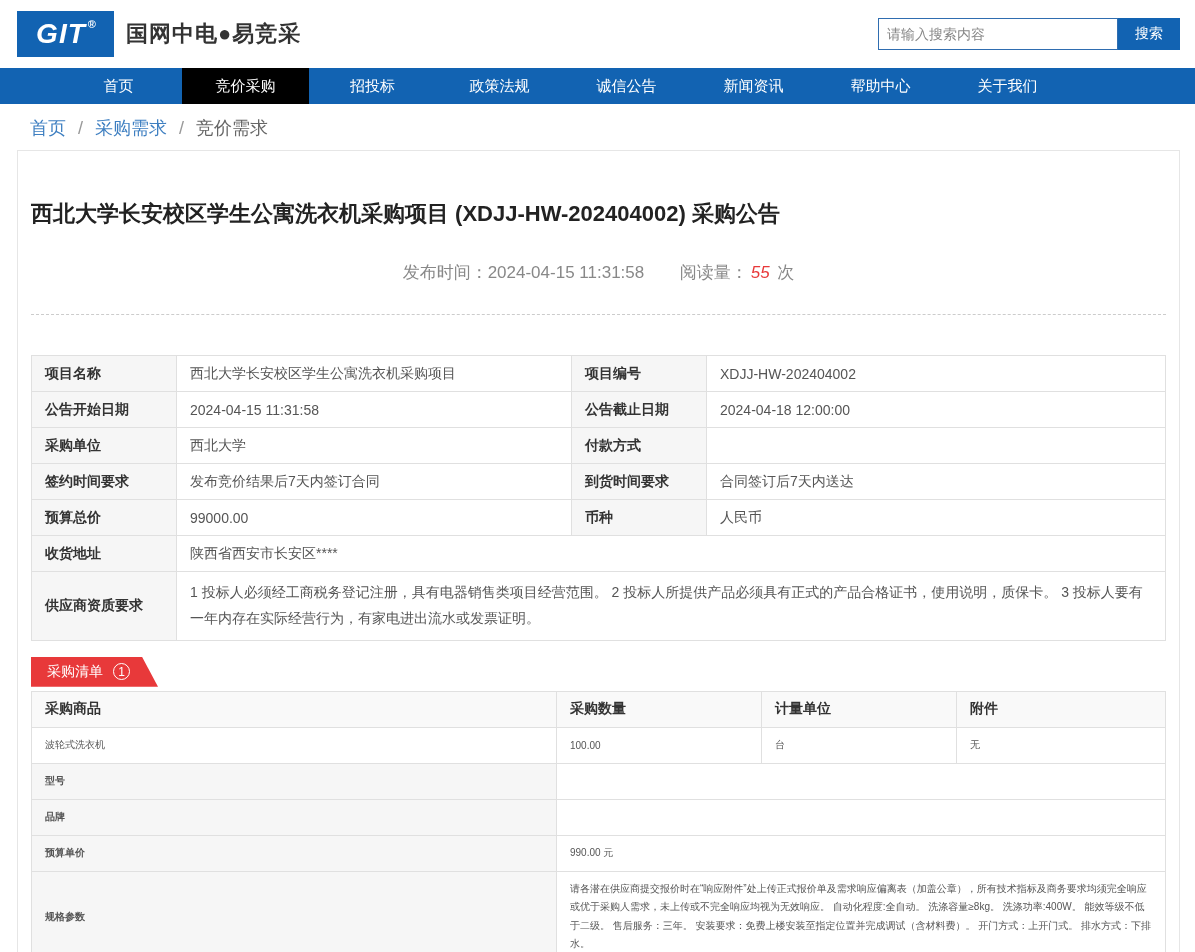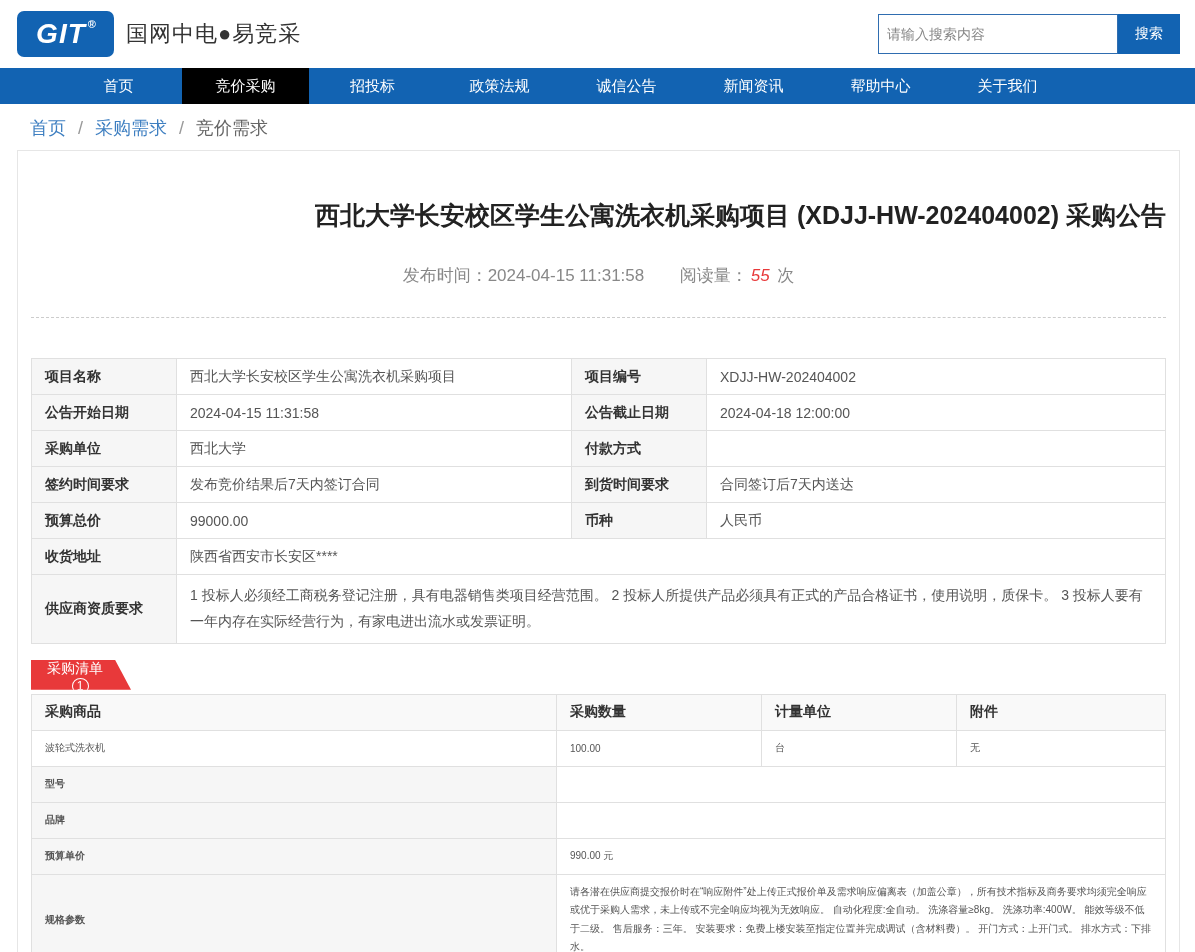--- a/index.html
+++ b/index.html
@@ -11,7 +11,7 @@
   
   .top-header { height:68px; display:flex; align-items:center; justify-content:space-between; padding:0 15px 0 17px; background:#fff; }
   .brand-wrap { display:flex; align-items:center; }
-  .logo-box { width:97px; height:46px; background:#1263b2; color:#fff; display:flex; align-items:center; justify-content:center; font-weight:bold; font-style:italic; font-size:28px; letter-spacing:1px; position:relative;border-radius:7px; }
+  .logo-box { width:97px; height:46px; background:#1263b2; color:#fff; display:flex; align-items:center; justify-content:center; font-weight:bold; font-style:italic; font-size:28px; letter-spacing:1px; position:relative; }
   .logo-reg { font-size:11px; font-style:normal; position:relative; top:-10px; left:2px; }
   .brand-text { font-size:22px; font-weight:normal; color:#333; margin-left:12px; letter-spacing:1px; }
   .search-wrap { display:flex; align-items:stretch; height:40px; }

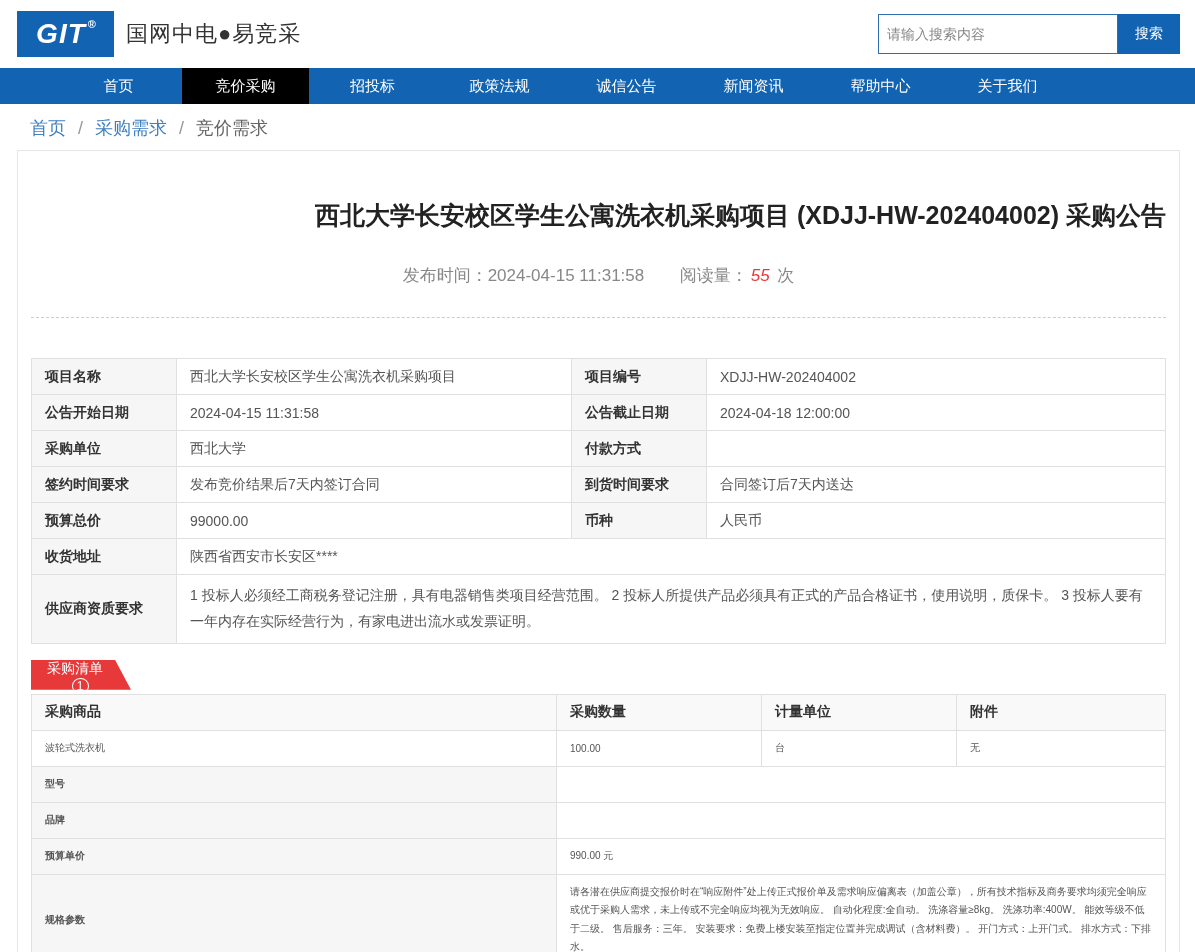--- a/index.html
+++ b/index.html
@@ -13,7 +13,7 @@
   .brand-wrap { display:flex; align-items:center; }
   .logo-box { width:97px; height:46px; background:#1263b2; color:#fff; display:flex; align-items:center; justify-content:center; font-weight:bold; font-style:italic; font-size:28px; letter-spacing:1px; position:relative; }
   .logo-reg { font-size:11px; font-style:normal; position:relative; top:-10px; left:2px; }
-  .brand-text { font-size:22px; font-weight:normal; color:#333; margin-left:12px; letter-spacing:1px; }
+  .brand-text { font-size:22px; font-weight:bold; color:#333; margin-left:12px; letter-spacing:1px; }
   .search-wrap { display:flex; align-items:stretch; height:40px; }
   .search-input { width:240px; border:1px solid #2f6db0; padding:0 8px; font-size:14px; color:#333; outline:none; }
   .search-input::placeholder { color:#888; }

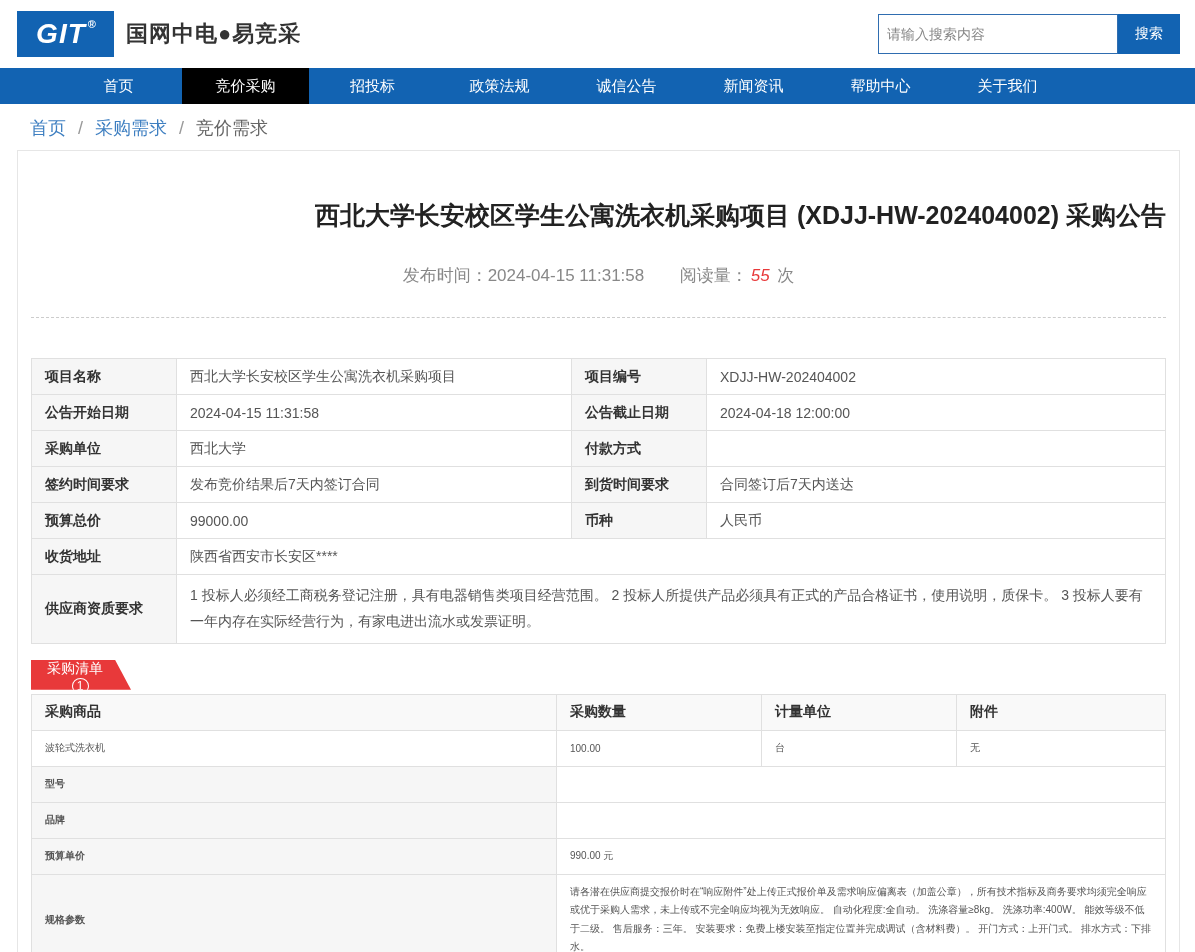--- a/index.html
+++ b/index.html
@@ -14,7 +14,7 @@
   .logo-box { width:97px; height:46px; background:#1263b2; color:#fff; display:flex; align-items:center; justify-content:center; font-weight:bold; font-style:italic; font-size:28px; letter-spacing:1px; position:relative; }
   .logo-reg { font-size:11px; font-style:normal; position:relative; top:-10px; left:2px; }
   .brand-text { font-size:22px; font-weight:bold; color:#333; margin-left:12px; letter-spacing:1px; }
-  .search-wrap { display:flex; align-items:stretch; height:40px; }
+  .search-wrap { display:flex; align-items:stretch; height:32px; }
   .search-input { width:240px; border:1px solid #2f6db0; padding:0 8px; font-size:14px; color:#333; outline:none; }
   .search-input::placeholder { color:#888; }
   .search-btn { width:62px; background:#1263b2; color:#fff; border:none; font-size:14px; cursor:pointer; }

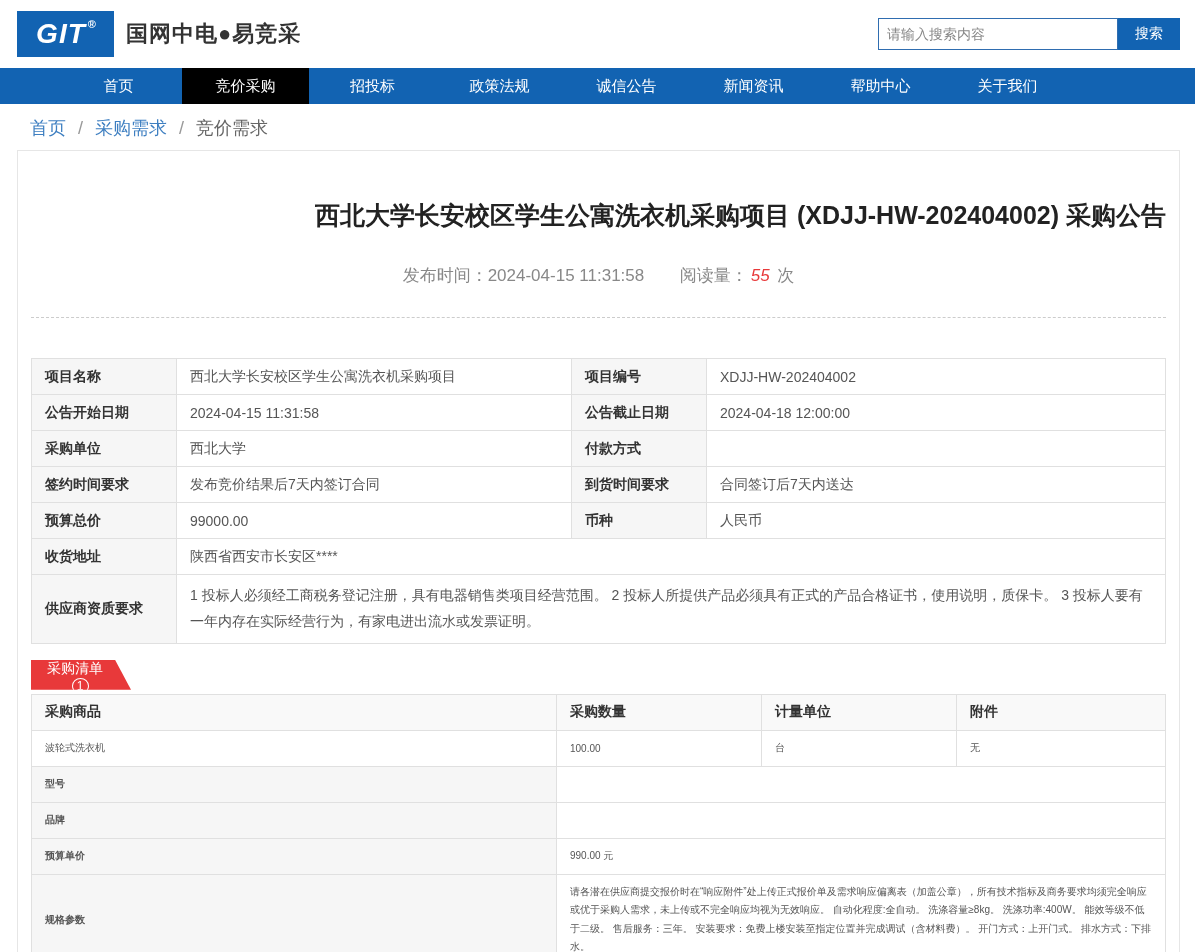--- a/index.html
+++ b/index.html
@@ -29,7 +29,7 @@
   .crumb-current { color:#666; }
   
   .card { margin:0 15px 0 17px; border:1px solid #e6e6e6; background:#fff; min-height:810px; padding:0 13px 20px 13px; }
-  .notice-title { text-align:right; font-size:25px; font-weight:bold; color:#222; padding-top:48px; }
+  .notice-title { text-align:left; font-size:22px; font-weight:bold; color:#222; padding-top:48px; }
   .notice-meta { text-align:center; font-size:17px; color:#888; margin-top:32px; }
   .notice-meta .views-num { color:#e8393a; font-style:italic; margin:0 3px; }
   .dashed-divider { border-top:1px dashed #ccc; margin-top:30px; }

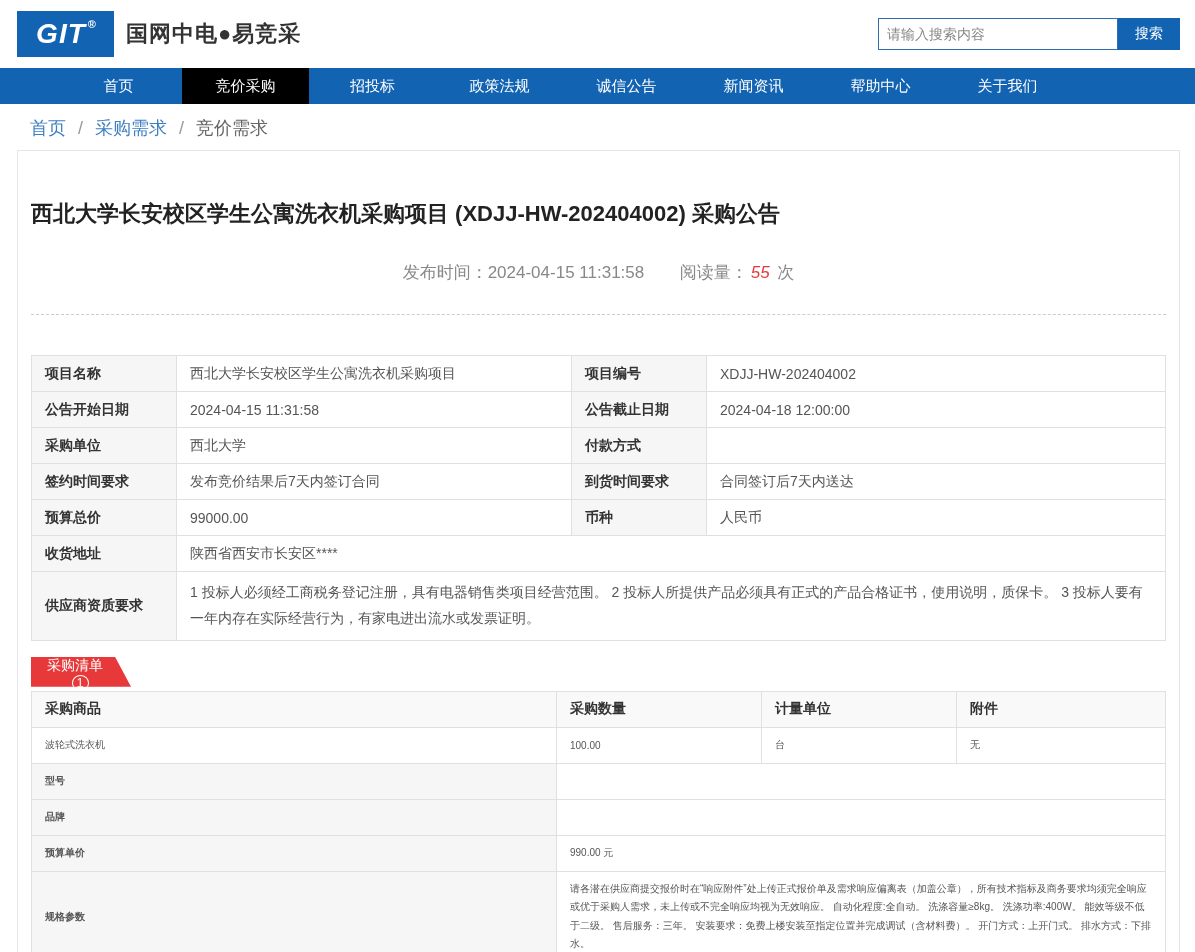--- a/index.html
+++ b/index.html
@@ -44,7 +44,7 @@
   .red-val { color:#e8393a; font-weight:normal; }
   .long-text { line-height:1.85; padding:8px 13px; }
   
-  .list-badge { margin-top:16px; display:inline-flex; align-items:center; background:#e8393a; color:#fff; font-size:14px; height:30px; padding:0 28px 0 16px; clip-path:polygon(0 0, calc(100% - 16px) 0, 100% 100%, 0 100%);flex-direction:column; }
+  .list-badge { margin-top:16px; display:inline-flex; align-items:center; background:#e8393a; color:#fff; font-size:14px; height:30px; padding:0 28px 0 16px; clip-path:polygon(0 0, calc(100% - 16px) 0, 100% 100%, 0 100%); }
   .badge-count { display:inline-flex; align-items:center; justify-content:center; width:17px; height:17px; border:1px solid #fff; border-radius:50%; font-size:12px; margin-left:10px; }
   .list-table { margin-top:4px; }
   .list-table th { border:1px solid #e0e0e0; background:#f9f9f9; font-size:14px; color:#333; text-align:left; padding:8px 13px; height:36px; font-weight:bold; }

